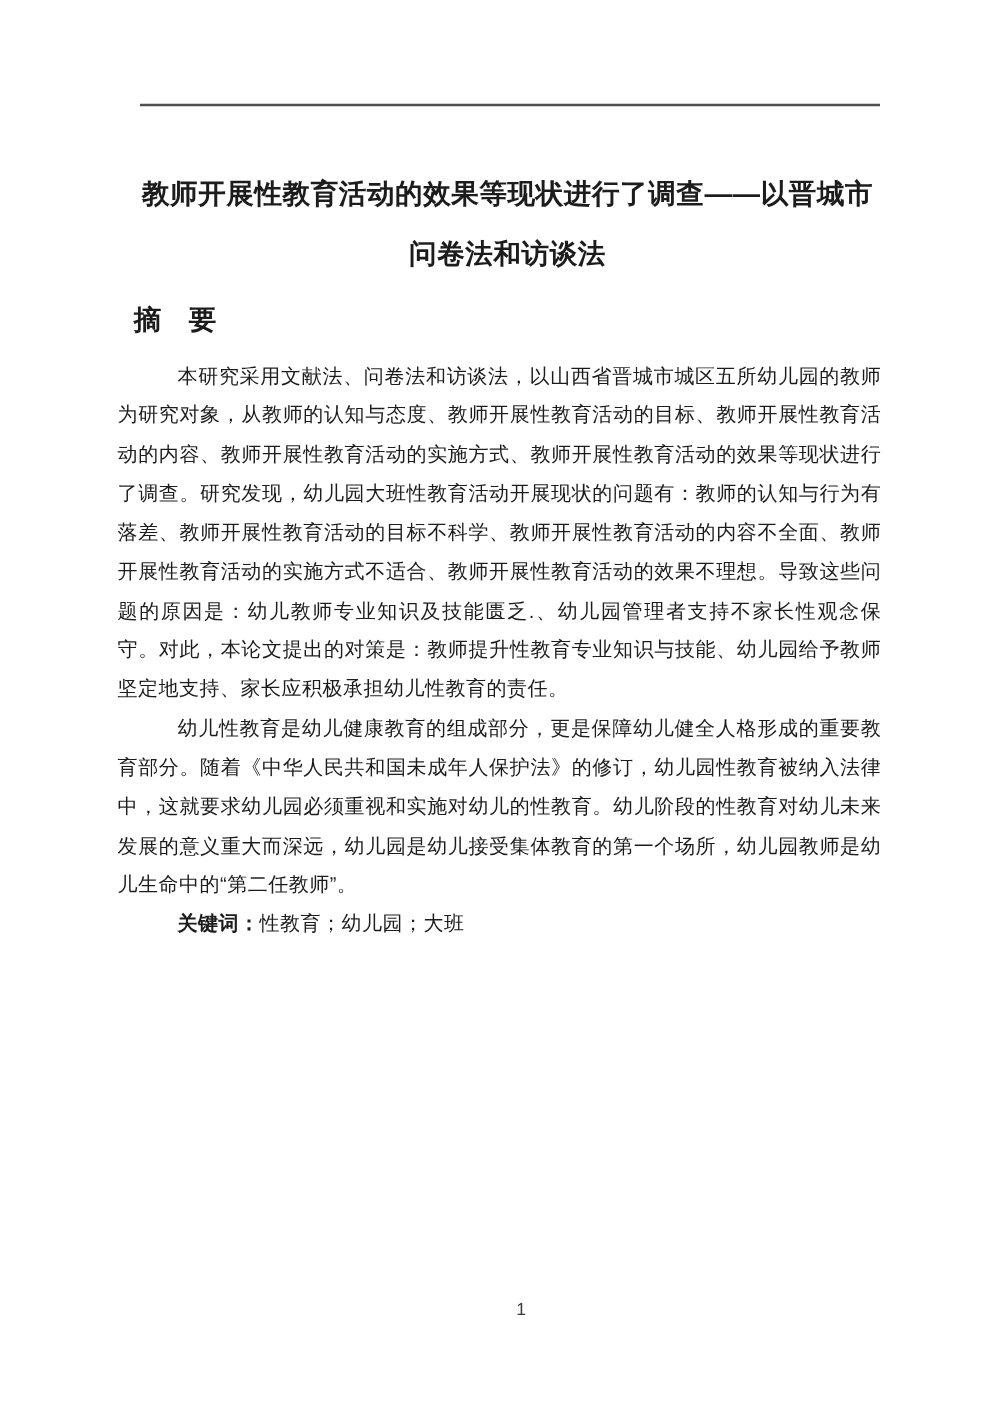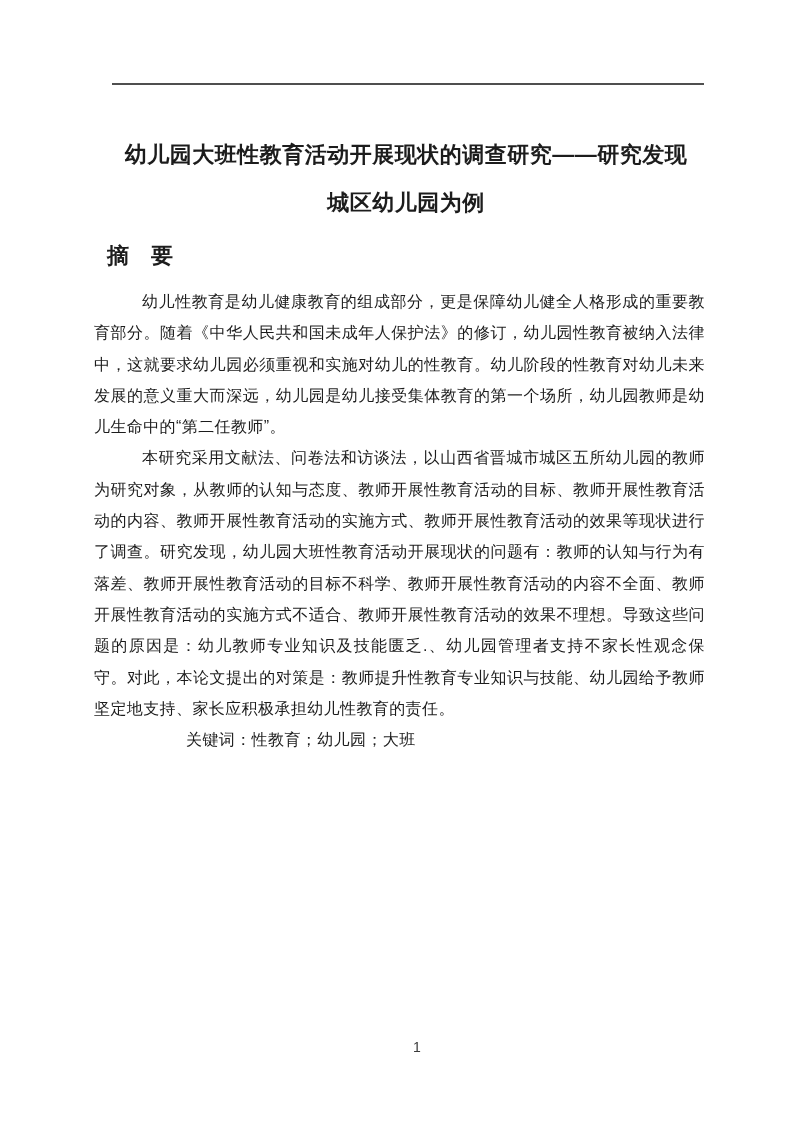--- a/index.html
+++ b/index.html
@@ -89,7 +89,7 @@
 
   <div class="header-rule"></div>
 
-  <h1 class="paper-title"><span>幼儿园大班性教育活动开展现状的调查研究——研究发现</span><br><span>城区幼儿园为例</span></h1>
+  <h1 class="paper-title"><span>教师开展性教育活动的效果等现状进行了调查——以晋城市</span><br><span>城区幼儿园为例</span></h1>
 
   <h2 class="abstract-heading">摘　要</h2>
 

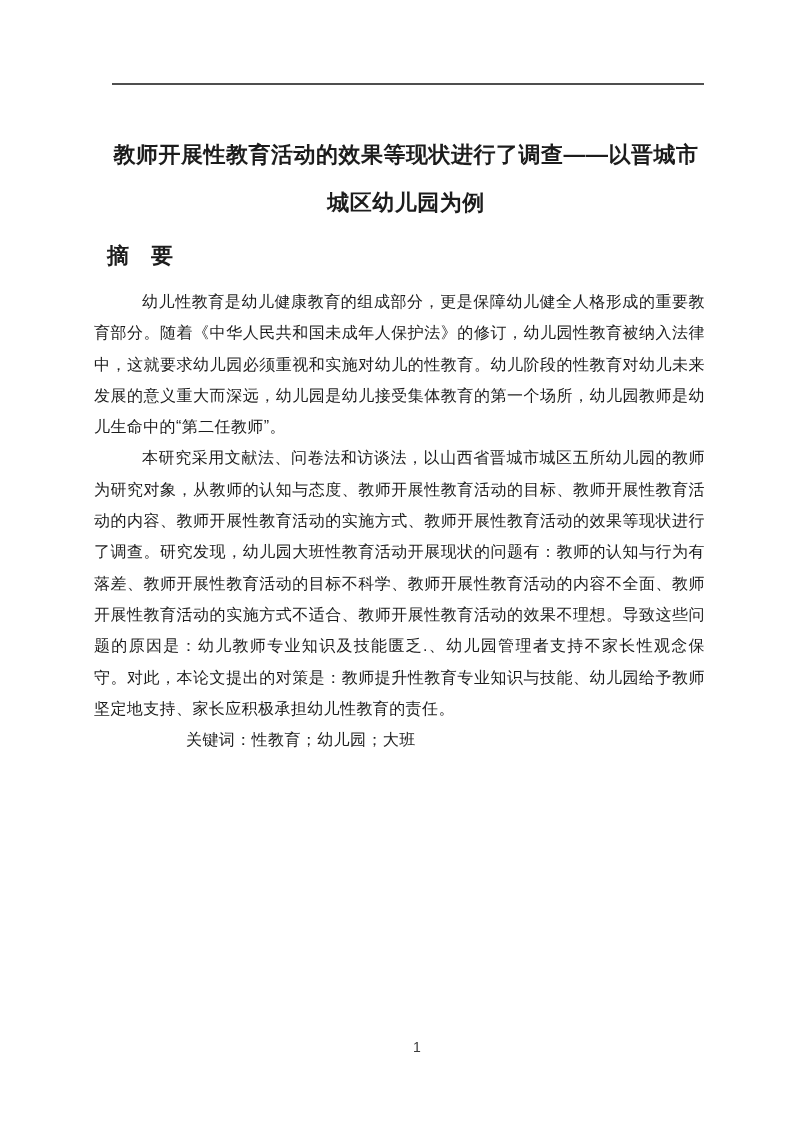--- a/index.html
+++ b/index.html
@@ -89,7 +89,7 @@
 
   <div class="header-rule"></div>
 
-  <h1 class="paper-title"><span>教师开展性教育活动的效果等现状进行了调查——以晋城市</span><br><span>城区幼儿园为例</span></h1>
+  <h1 class="paper-title"><span>教师开展性教育活动的效果等现状进行了调查——以晋城市</span><br><span>问卷法和访谈法</span></h1>
 
   <h2 class="abstract-heading">摘　要</h2>
 

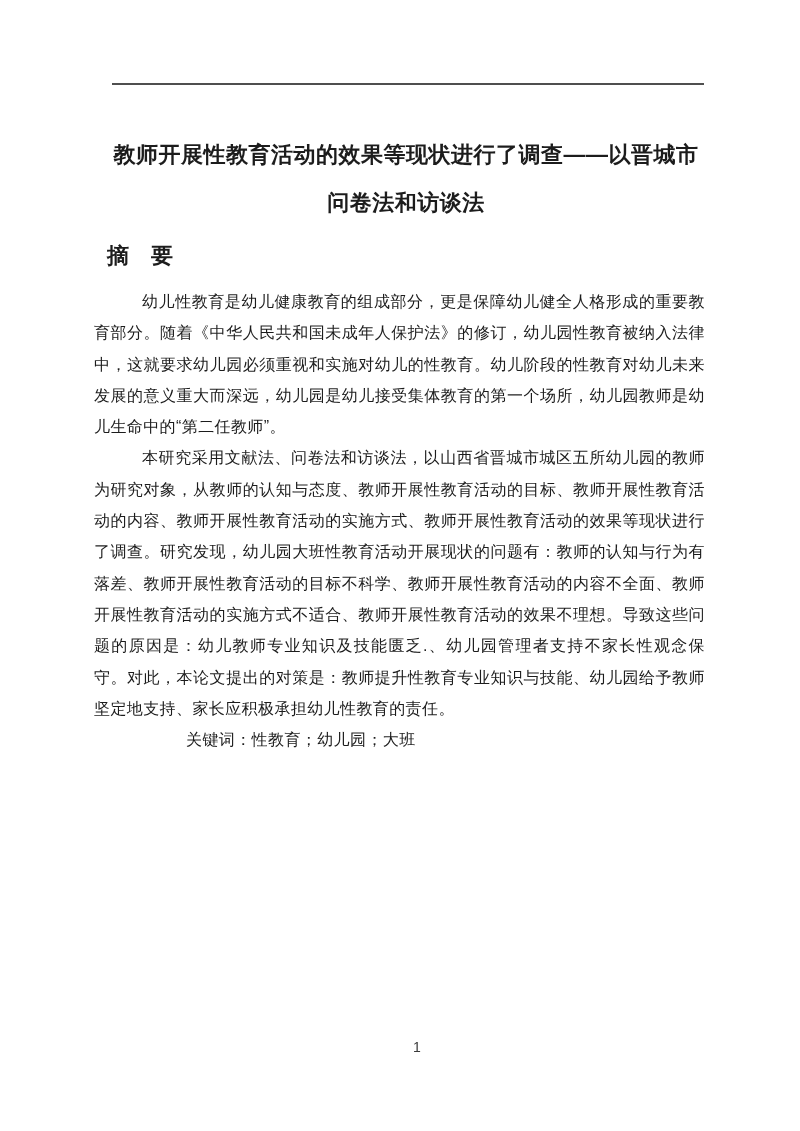--- a/index.html
+++ b/index.html
@@ -94,8 +94,8 @@
   <h2 class="abstract-heading">摘　要</h2>
 
   <div class="abstract-body">
+    <p>本研究采用文献法、问卷法和访谈法，以山西省晋城市城区五所幼儿园的教师为研究对象，从教师的认知与态度、教师开展性教育活动的目标、教师开展性教育活动的内容、教师开展性教育活动的实施方式、教师开展性教育活动的效果等现状进行了调查。研究发现，幼儿园大班性教育活动开展现状的问题有：教师的认知与行为有落差、教师开展性教育活动的目标不科学、教师开展性教育活动的内容不全面、教师开展性教育活动的实施方式不适合、教师开展性教育活动的效果不理想。导致这些问题的原因是：幼儿教师专业知识及技能匮乏.、幼儿园管理者支持不家长性观念保守。对此，本论文提出的对策是：教师提升性教育专业知识与技能、幼儿园给予教师坚定地支持、家长应积极承担幼儿性教育的责任。</p>
     <p>幼儿性教育是幼儿健康教育的组成部分，更是保障幼儿健全人格形成的重要教育部分。随着《中华人民共和国未成年人保护法》的修订，幼儿园性教育被纳入法律中，这就要求幼儿园必须重视和实施对幼儿的性教育。幼儿阶段的性教育对幼儿未来发展的意义重大而深远，幼儿园是幼儿接受集体教育的第一个场所，幼儿园教师是幼儿生命中的“第二任教师”。</p>
-    <p>本研究采用文献法、问卷法和访谈法，以山西省晋城市城区五所幼儿园的教师为研究对象，从教师的认知与态度、教师开展性教育活动的目标、教师开展性教育活动的内容、教师开展性教育活动的实施方式、教师开展性教育活动的效果等现状进行了调查。研究发现，幼儿园大班性教育活动开展现状的问题有：教师的认知与行为有落差、教师开展性教育活动的目标不科学、教师开展性教育活动的内容不全面、教师开展性教育活动的实施方式不适合、教师开展性教育活动的效果不理想。导致这些问题的原因是：幼儿教师专业知识及技能匮乏.、幼儿园管理者支持不家长性观念保守。对此，本论文提出的对策是：教师提升性教育专业知识与技能、幼儿园给予教师坚定地支持、家长应积极承担幼儿性教育的责任。</p>
     <p class="keywords-line"><span class="keywords-label">关键词：</span><span>性教育；幼儿园；大班</span></p>
   </div>
 

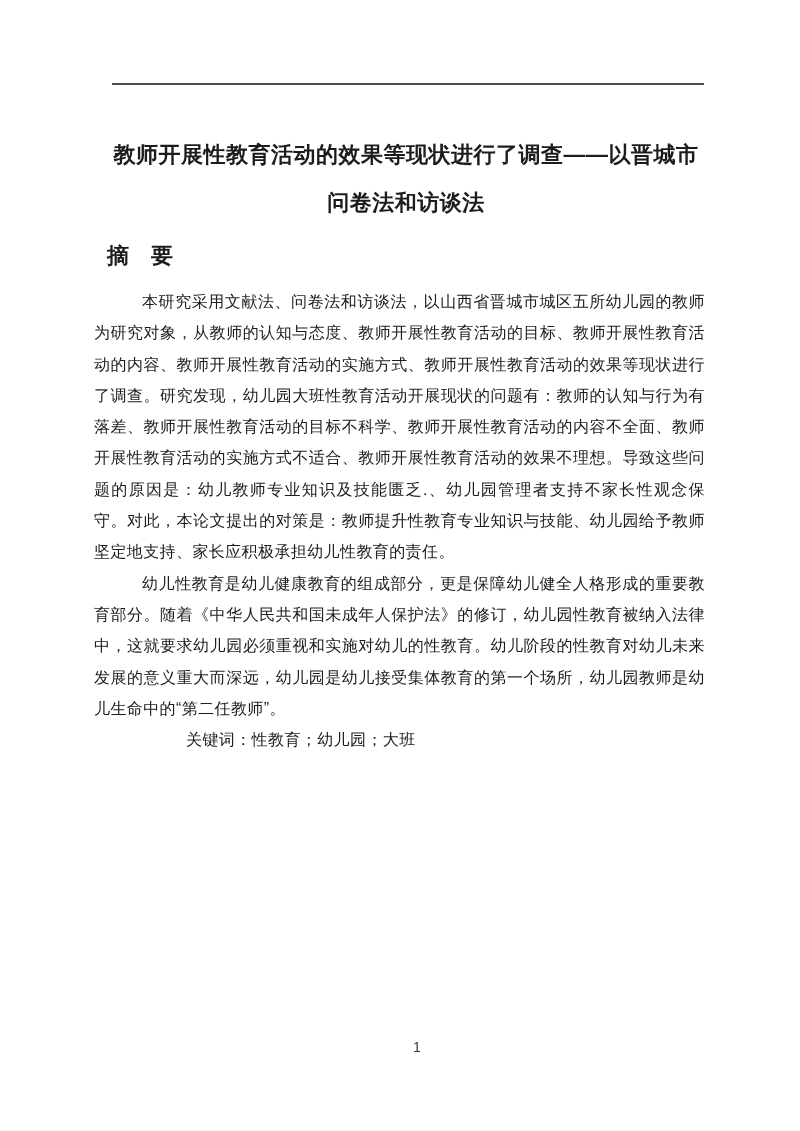--- a/index.html
+++ b/index.html
@@ -67,8 +67,7 @@
     text-indent: 48px;
   }
   .keywords-label {
-    font-weight: normal;
-    margin-left: 44px;
+    font-weight: bold;
   }
   .page-number {
     position: absolute;

